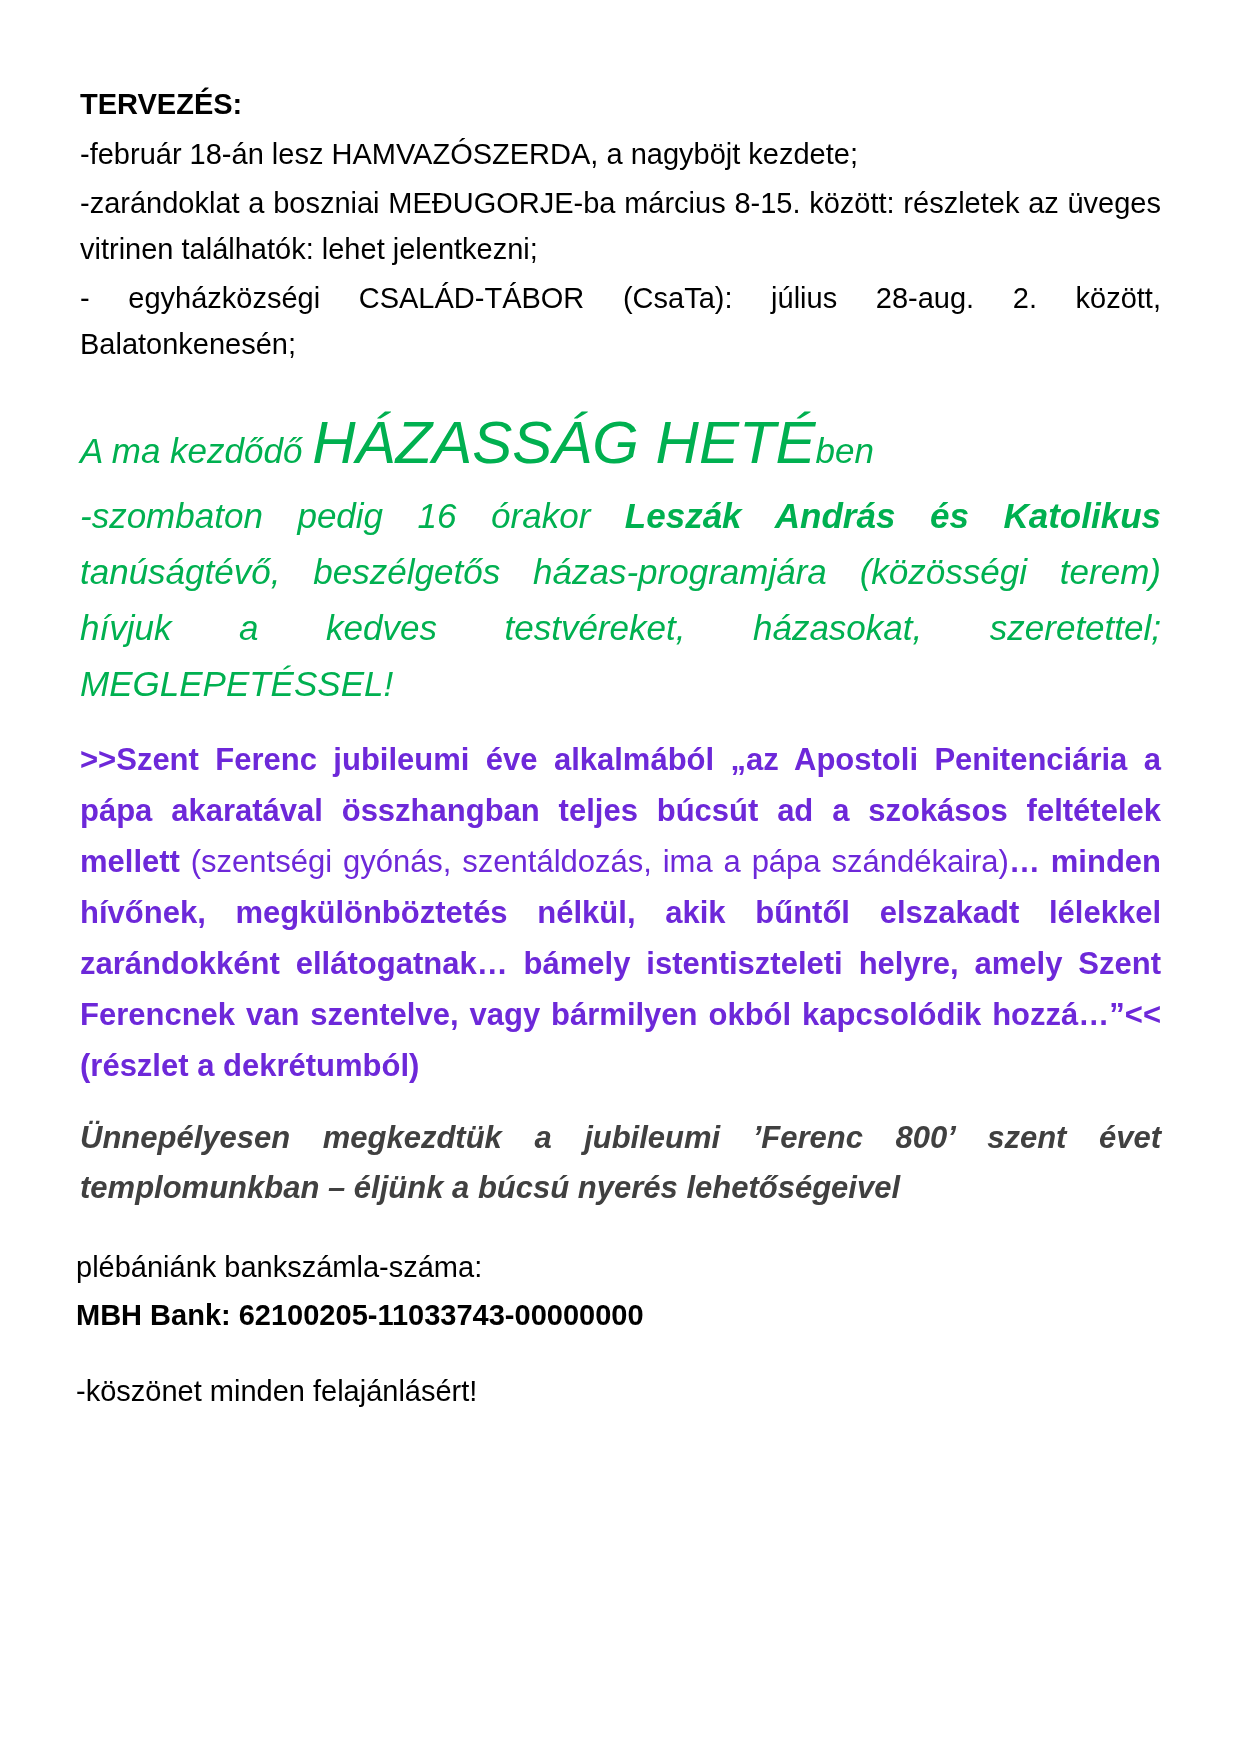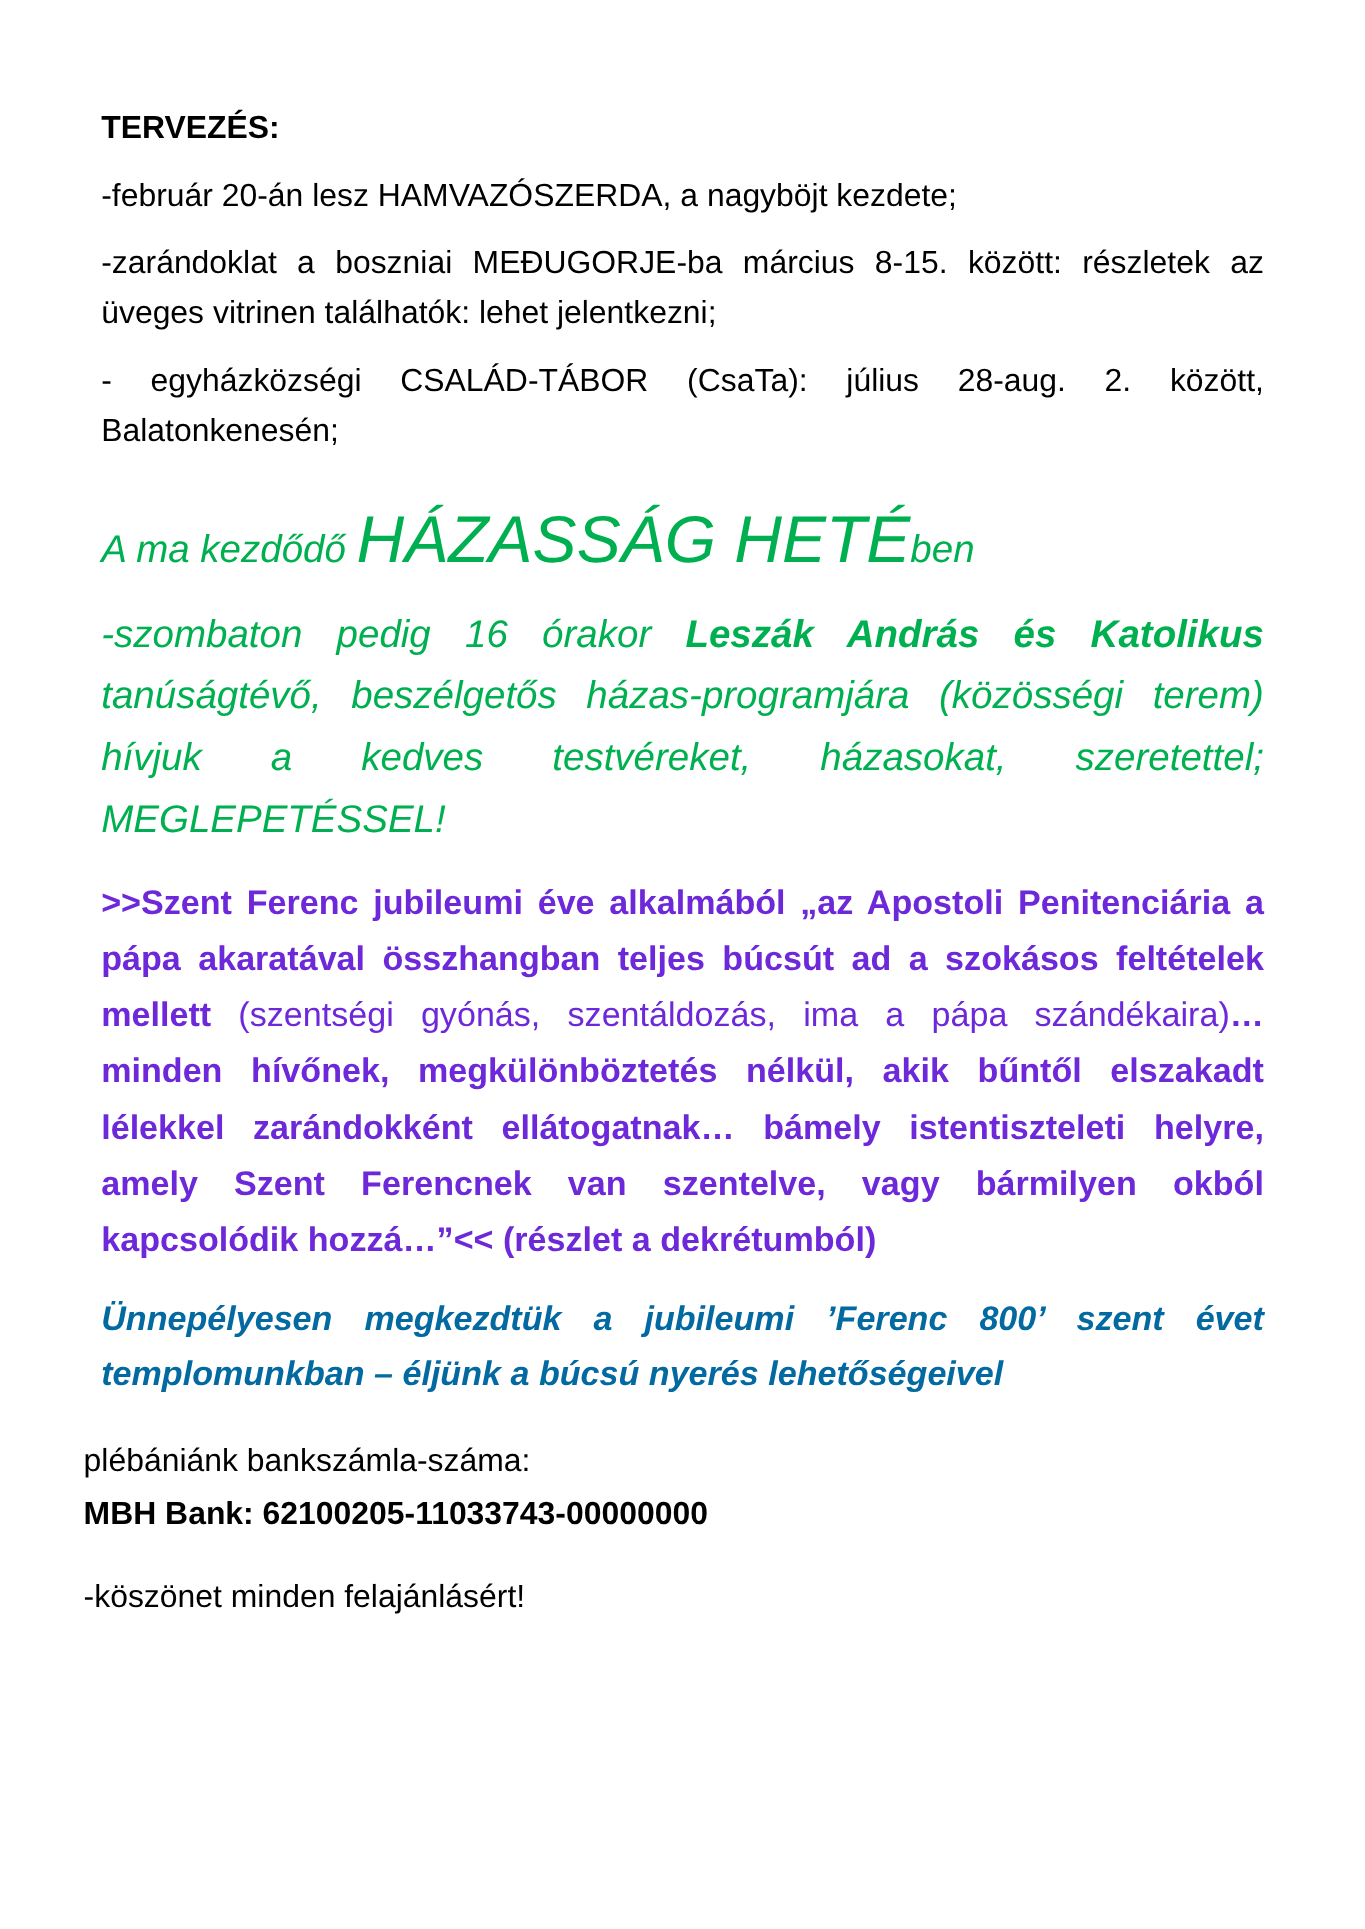--- a/index.html
+++ b/index.html
@@ -6,7 +6,7 @@
   body { width:1241px; height:1754px; position:relative; overflow:hidden;
          font-family:"Liberation Sans", "DejaVu Sans", sans-serif; }
   .page { position:absolute; left:76px; top:78px; width:1089px; }
-  .p { margin:16px; text-align:justify; text-align-last:left; }
+  .p { margin:4px; text-align:justify; text-align-last:left; }
   .black { color:#000000; }
   .sec1 { font-size:29px; line-height:45.5px; }
   .sec1 .title { font-weight:bold; }

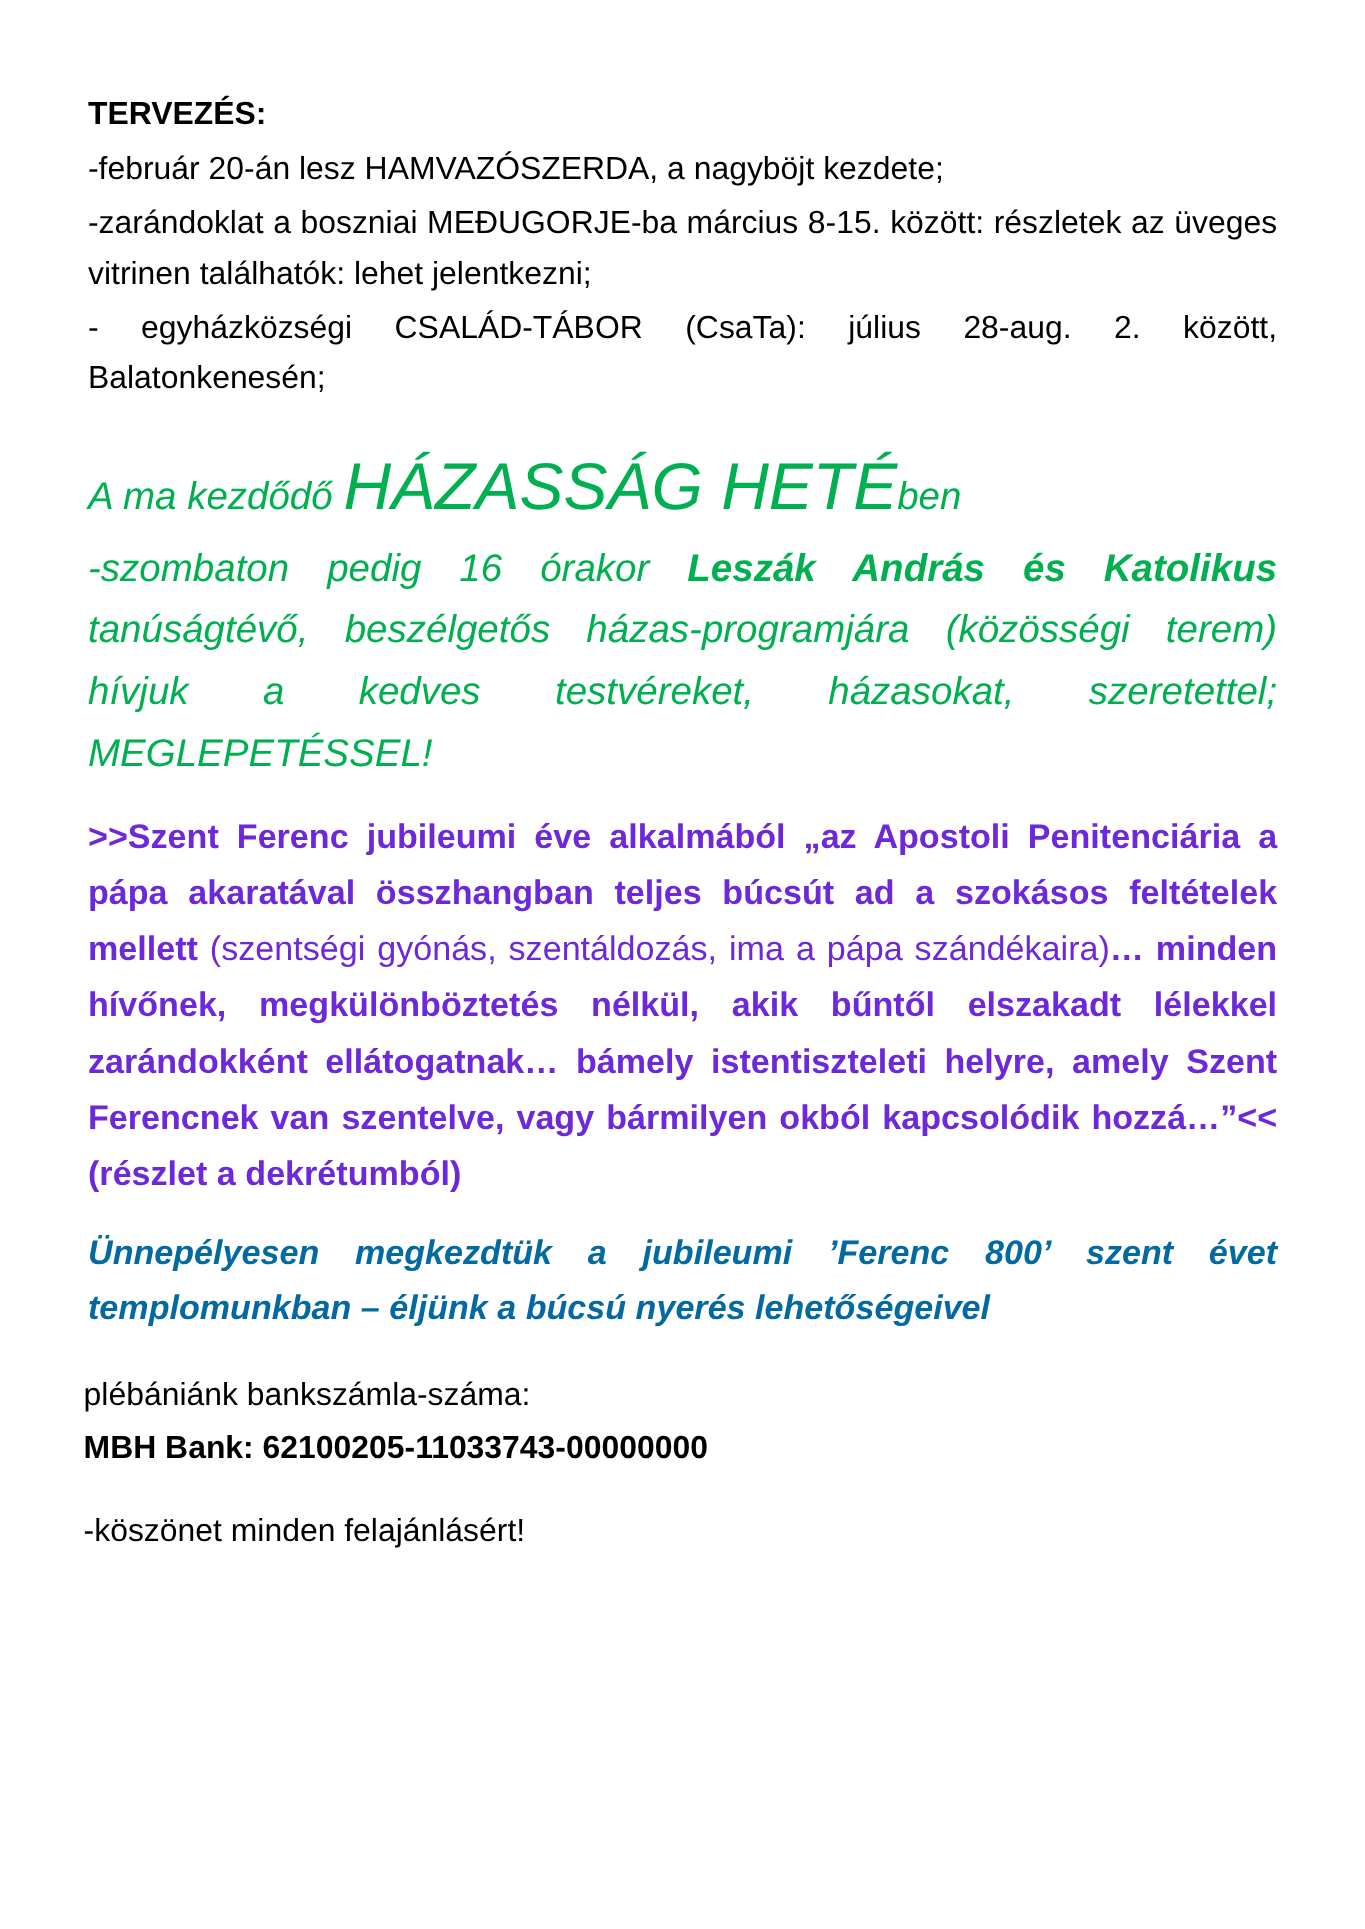--- a/index.html
+++ b/index.html
@@ -28,7 +28,7 @@
 
   <div class="sec1 black">
     <p class="p title">TERVEZÉS:</p>
-    <p class="p">-február 20-án lesz HAMVAZÓSZERDA, a nagyböjt kezdete;</p>
+    <p class="p">-február 18-án lesz HAMVAZÓSZERDA, a nagyböjt kezdete;</p>
     <p class="p">-zarándoklat a boszniai MEĐUGORJE-ba március 8-15. között: részletek az üveges vitrinen találhatók: lehet jelentkezni;</p>
     <p class="p">- egyházközségi CSALÁD-TÁBOR (CsaTa): július 28-aug. 2. között, Balatonkenesén;</p>
   </div>

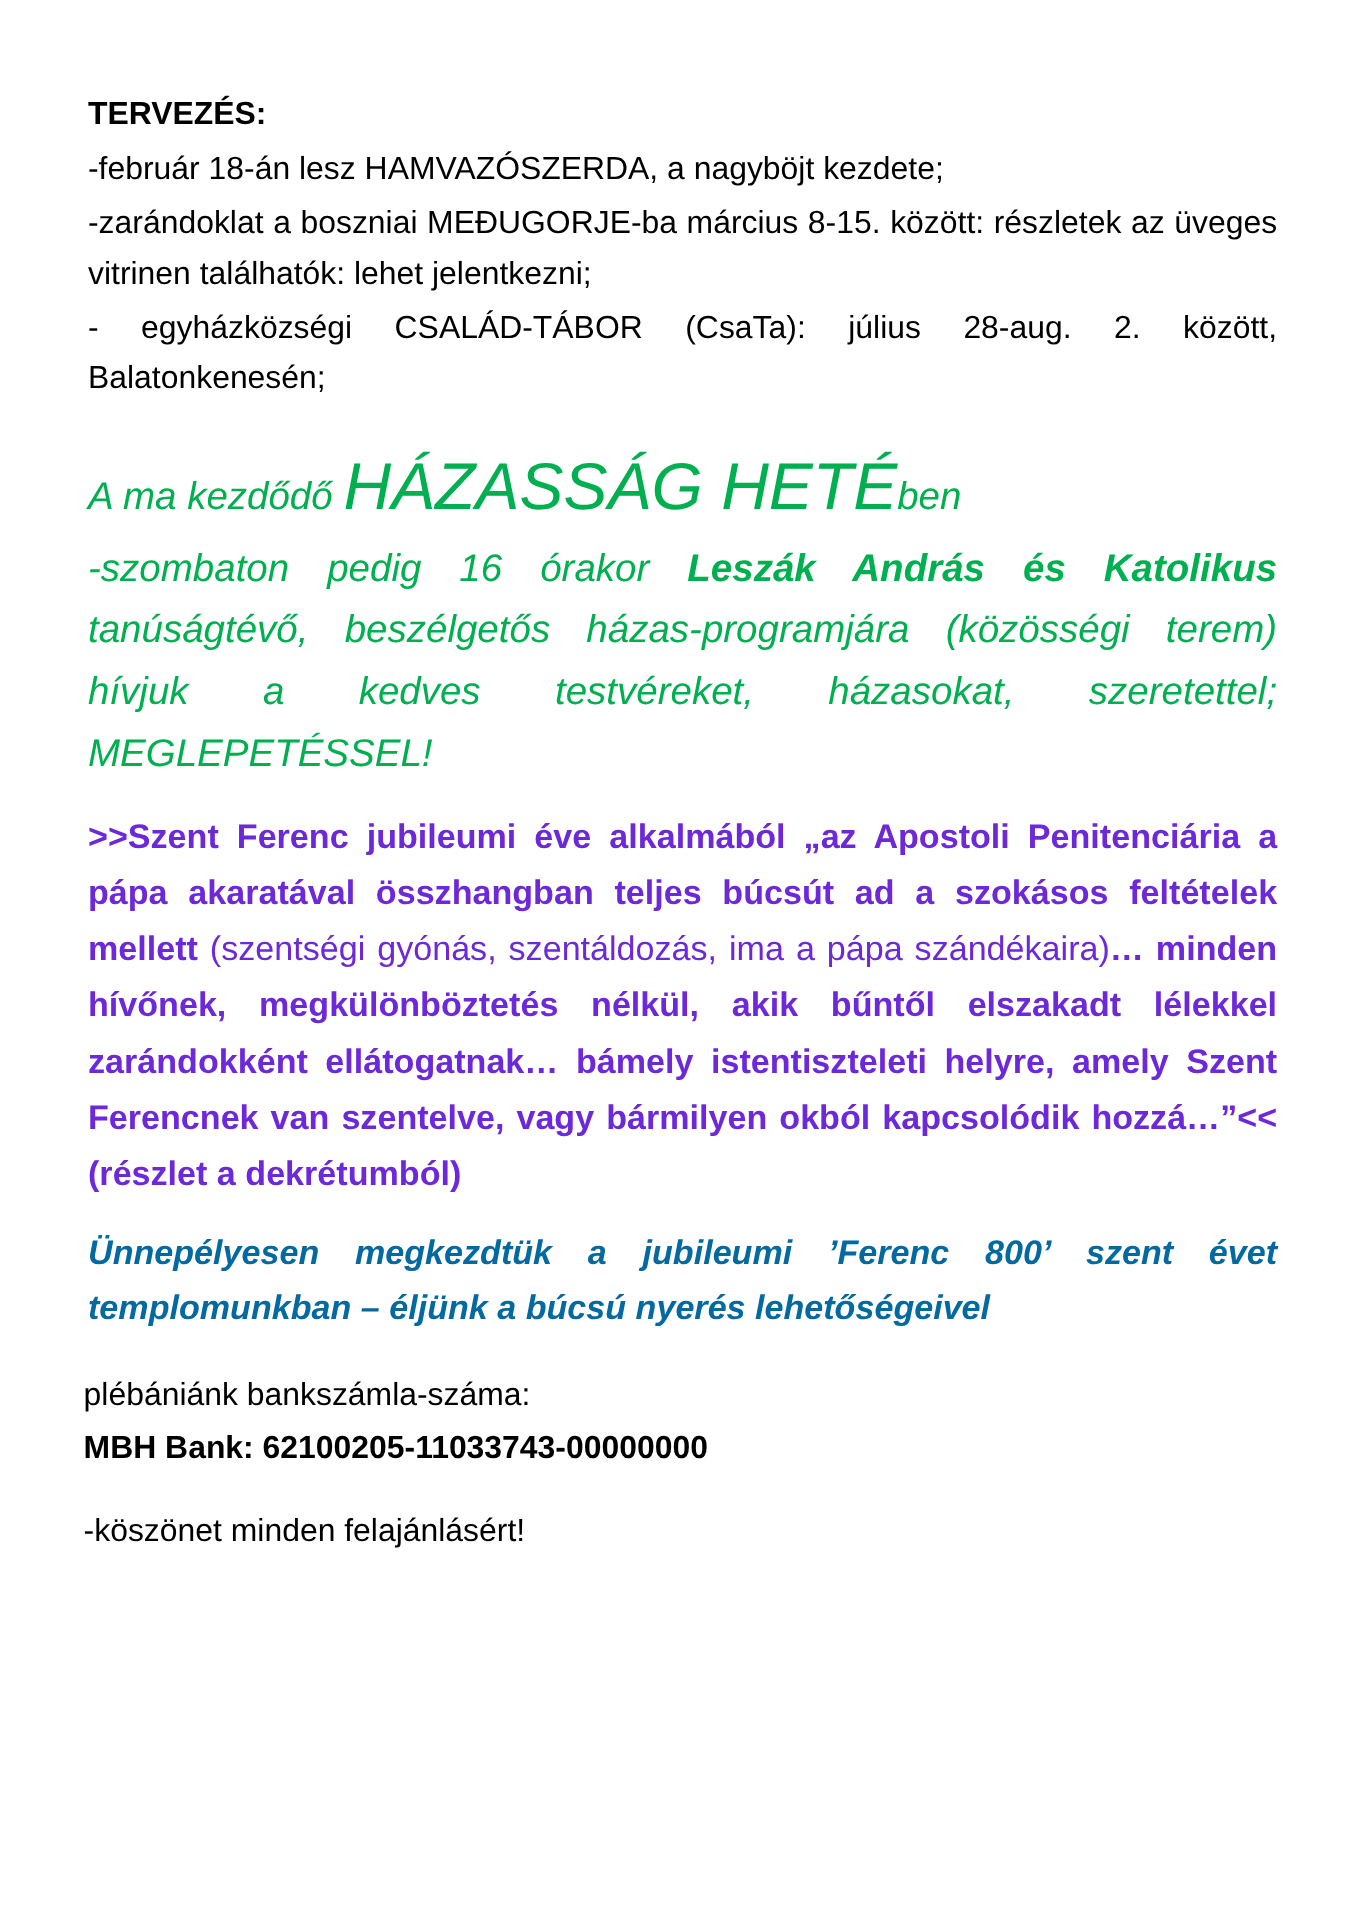--- a/index.html
+++ b/index.html
@@ -16,7 +16,7 @@
   .sec2 b { font-weight:bold; }
   .sec3 { margin-top:22px; color:#6d28d9; font-size:31px; line-height:51px; font-weight:bold; }
   .sec3 .norm { font-weight:normal; }
-  .sec4 { margin-top:22px; color:#0369a1; font-size:31px; line-height:50px; font-weight:bold; font-style:italic; }
+  .sec4 { margin-top:22px; color:#404040; font-size:31px; line-height:50px; font-weight:bold; font-style:italic; }
   .sec5 { margin-top:30px; color:#000; font-size:29px; line-height:48px; }
   .sec5 .b { font-weight:bold; }
   .sec5 .thanks { margin-top:28px; }

